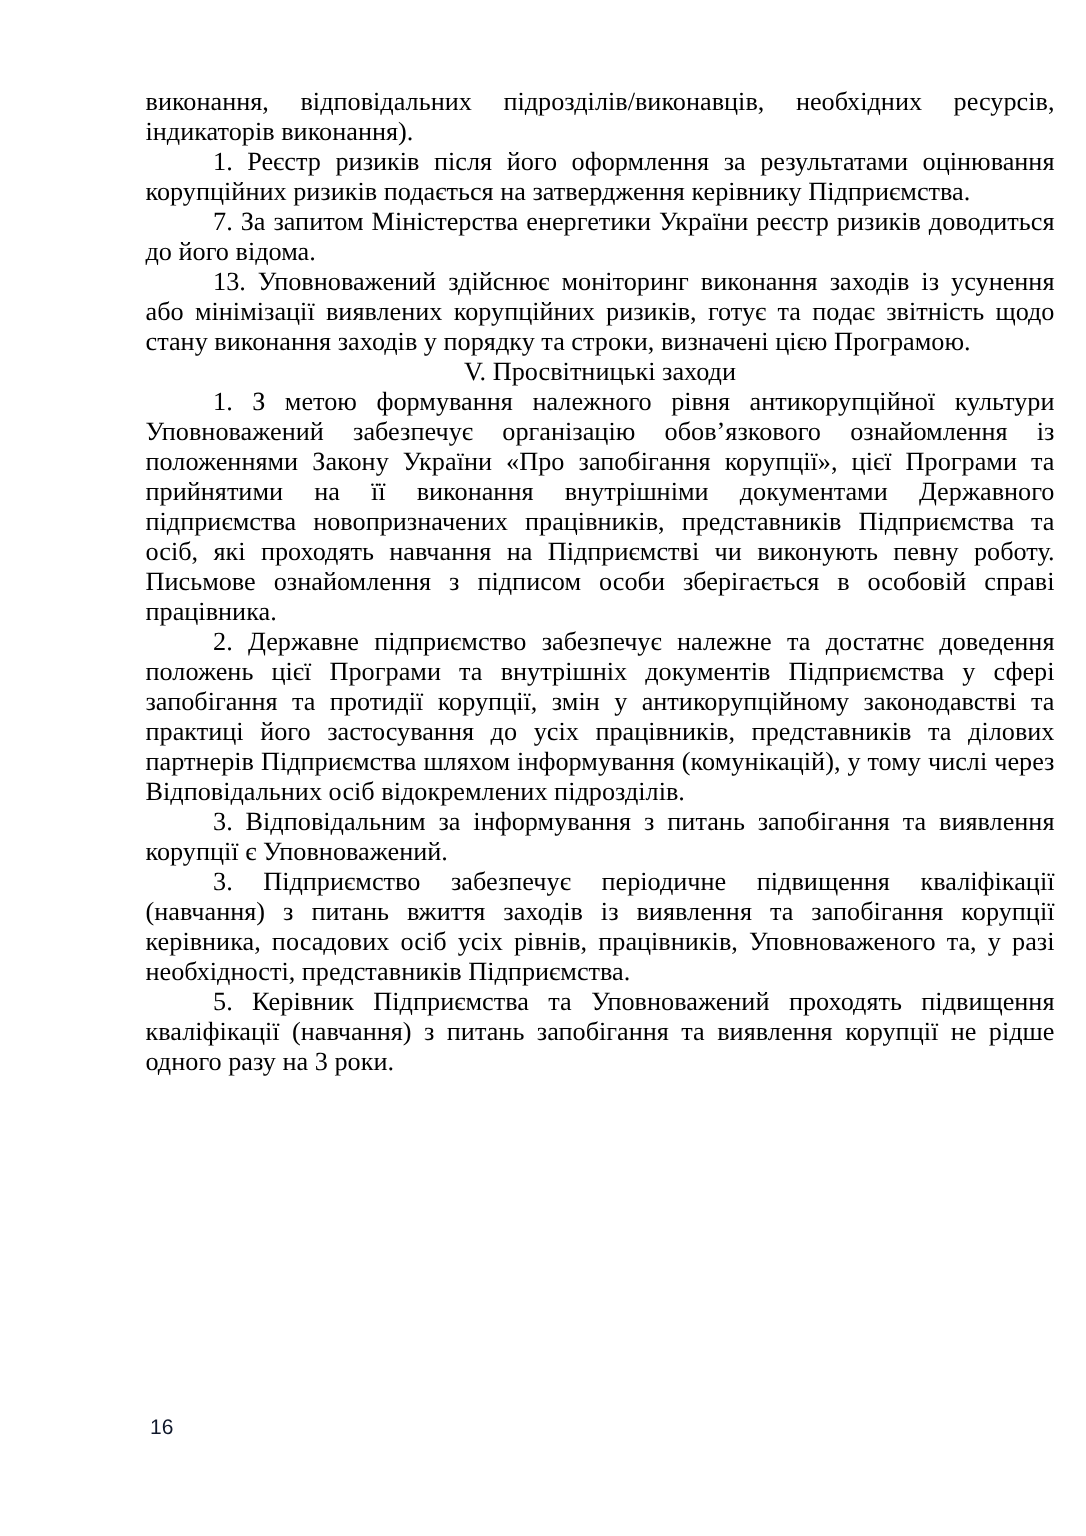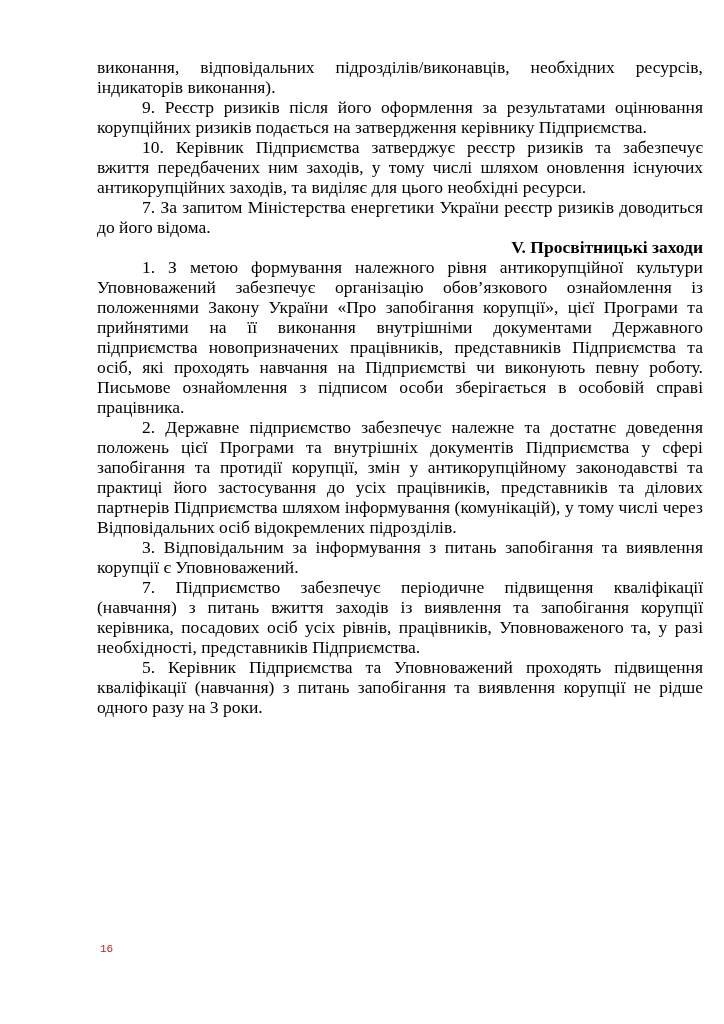--- a/index.html
+++ b/index.html
@@ -64,7 +64,7 @@
 <div class="page">
   <div class="content">
       <p class="continuation">виконання, відповідальних підрозділів/виконавців, необхідних ресурсів, індикаторів виконання).</p>
-      <p class="paragraph">9. Реєстр ризиків після його оформлення за результатами оцінювання корупційних ризиків подається на затвердження керівнику Підприємства.</p>
+      <p class="paragraph">1. Реєстр ризиків після його оформлення за результатами оцінювання корупційних ризиків подається на затвердження керівнику Підприємства.</p>
       <p class="paragraph">10. Керівник Підприємства затверджує реєстр ризиків та забезпечує вжиття передбачених ним заходів, у тому числі шляхом оновлення існуючих антикорупційних заходів, та виділяє для цього необхідні ресурси.</p>
       <p class="paragraph">7. За запитом Міністерства енергетики України реєстр ризиків доводиться до його відома.</p>
       <p class="heading">V. Просвітницькі заходи</p>

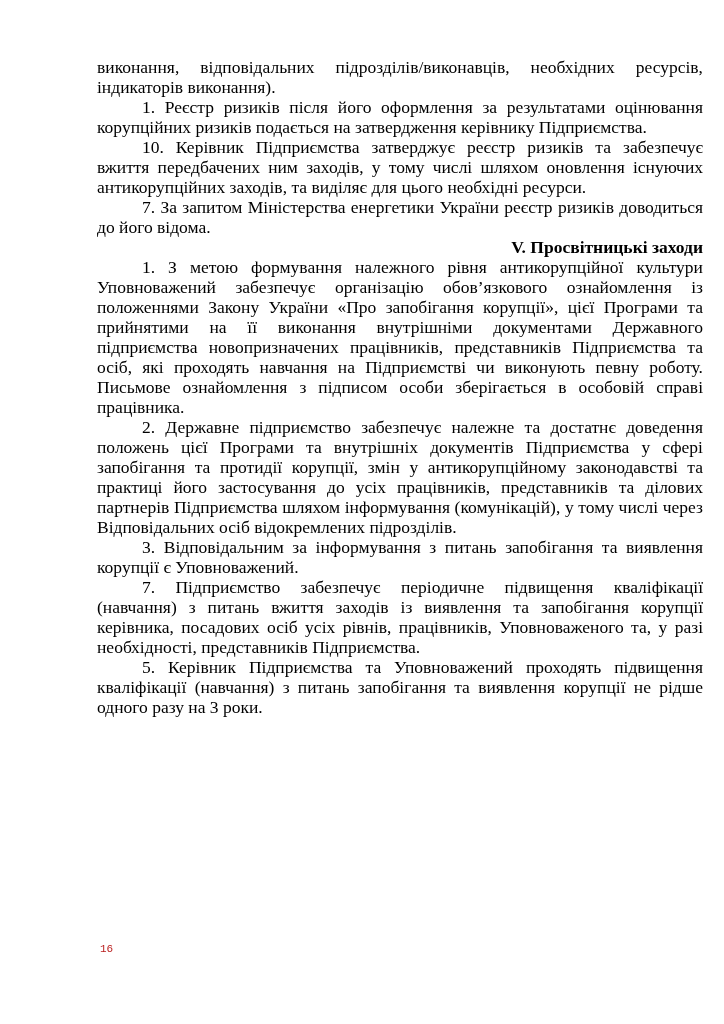--- a/index.html
+++ b/index.html
@@ -65,7 +65,6 @@
   <div class="content">
       <p class="continuation">виконання, відповідальних підрозділів/виконавців, необхідних ресурсів, індикаторів виконання).</p>
       <p class="paragraph">1. Реєстр ризиків після його оформлення за результатами оцінювання корупційних ризиків подається на затвердження керівнику Підприємства.</p>
-      <p class="paragraph">10. Керівник Підприємства затверджує реєстр ризиків та забезпечує вжиття передбачених ним заходів, у тому числі шляхом оновлення існуючих антикорупційних заходів, та виділяє для цього необхідні ресурси.</p>
       <p class="paragraph">7. За запитом Міністерства енергетики України реєстр ризиків доводиться до його відома.</p>
       <p class="heading">V. Просвітницькі заходи</p>
       <p class="paragraph">1. З метою формування належного рівня антикорупційної культури Уповноважений забезпечує організацію обов’язкового ознайомлення із положеннями Закону України «Про запобігання корупції», цієї Програми та прийнятими на її виконання внутрішніми документами Державного підприємства новопризначених працівників, представників Підприємства та осіб, які проходять навчання на Підприємстві чи виконують певну роботу. Письмове ознайомлення з підписом особи зберігається в особовій справі працівника.</p>

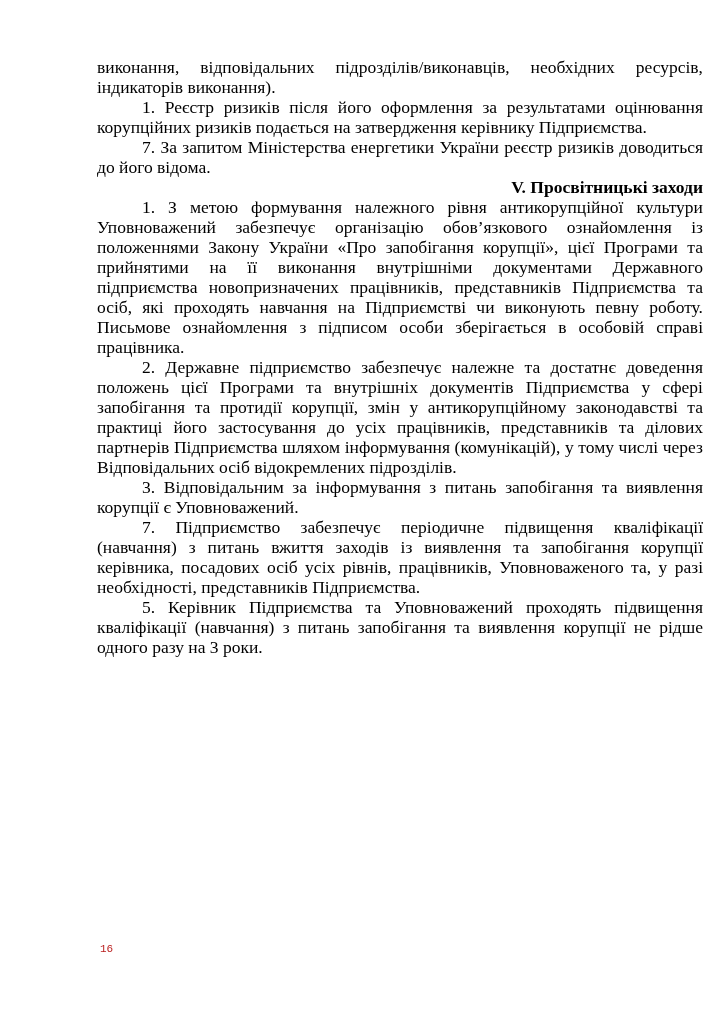--- a/index.html
+++ b/index.html
@@ -66,6 +66,7 @@
       <p class="continuation">виконання, відповідальних підрозділів/виконавців, необхідних ресурсів, індикаторів виконання).</p>
       <p class="paragraph">1. Реєстр ризиків після його оформлення за результатами оцінювання корупційних ризиків подається на затвердження керівнику Підприємства.</p>
       <p class="paragraph">7. За запитом Міністерства енергетики України реєстр ризиків доводиться до його відома.</p>
+      <p class="paragraph">13. Уповноважений здійснює моніторинг виконання заходів із усунення або мінімізації виявлених корупційних ризиків, готує та подає звітність щодо стану виконання заходів у порядку та строки, визначені цією Програмою.</p>
       <p class="heading">V. Просвітницькі заходи</p>
       <p class="paragraph">1. З метою формування належного рівня антикорупційної культури Уповноважений забезпечує організацію обов’язкового ознайомлення із положеннями Закону України «Про запобігання корупції», цієї Програми та прийнятими на її виконання внутрішніми документами Державного підприємства новопризначених працівників, представників Підприємства та осіб, які проходять навчання на Підприємстві чи виконують певну роботу. Письмове ознайомлення з підписом особи зберігається в особовій справі працівника.</p>
       <p class="paragraph">2. Державне підприємство забезпечує належне та достатнє доведення положень цієї Програми та внутрішніх документів Підприємства у сфері запобігання та протидії корупції, змін у антикорупційному законодавстві та практиці його застосування до усіх працівників, представників та ділових партнерів Підприємства шляхом інформування (комунікацій), у тому числі через Відповідальних осіб відокремлених підрозділів.</p>

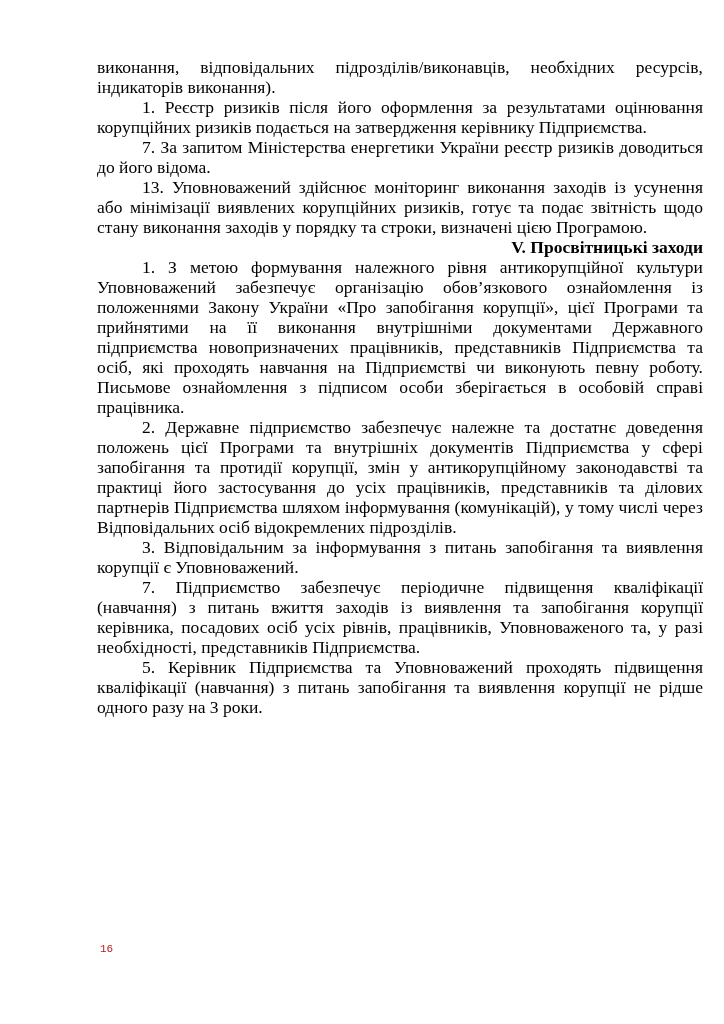--- a/index.html
+++ b/index.html
@@ -45,9 +45,9 @@
   }
   .content p.heading,
   .content p.subheading {
-    text-align: right;
+    text-align: center;
     text-indent: 0;
-    font-weight: bold;
+    font-weight: normal;
   }
   .page-number {
     position: absolute;

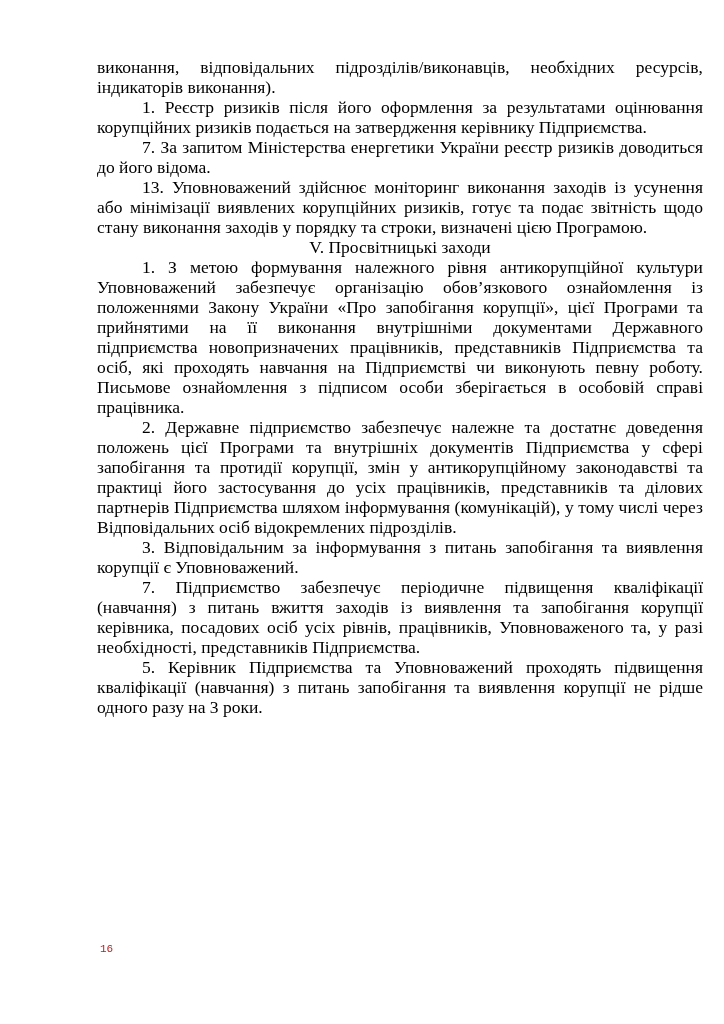--- a/index.html
+++ b/index.html
@@ -71,7 +71,7 @@
       <p class="paragraph">1. З метою формування належного рівня антикорупційної культури Уповноважений забезпечує організацію обов’язкового ознайомлення із положеннями Закону України «Про запобігання корупції», цієї Програми та прийнятими на її виконання внутрішніми документами Державного підприємства новопризначених працівників, представників Підприємства та осіб, які проходять навчання на Підприємстві чи виконують певну роботу. Письмове ознайомлення з підписом особи зберігається в особовій справі працівника.</p>
       <p class="paragraph">2. Державне підприємство забезпечує належне та достатнє доведення положень цієї Програми та внутрішніх документів Підприємства у сфері запобігання та протидії корупції, змін у антикорупційному законодавстві та практиці його застосування до усіх працівників, представників та ділових партнерів Підприємства шляхом інформування (комунікацій), у тому числі через Відповідальних осіб відокремлених підрозділів.</p>
       <p class="paragraph">3. Відповідальним за інформування з питань запобігання та виявлення корупції є Уповноважений.</p>
-      <p class="paragraph">7. Підприємство забезпечує періодичне підвищення кваліфікації (навчання) з питань вжиття заходів із виявлення та запобігання корупції керівника, посадових осіб усіх рівнів, працівників, Уповноваженого та, у разі необхідності, представників Підприємства.</p>
+      <p class="paragraph">3. Підприємство забезпечує періодичне підвищення кваліфікації (навчання) з питань вжиття заходів із виявлення та запобігання корупції керівника, посадових осіб усіх рівнів, працівників, Уповноваженого та, у разі необхідності, представників Підприємства.</p>
       <p class="paragraph">5. Керівник Підприємства та Уповноважений проходять підвищення кваліфікації (навчання) з питань запобігання та виявлення корупції не рідше одного разу на 3 роки.</p>
     </div>
   <div class="page-number">16</div>

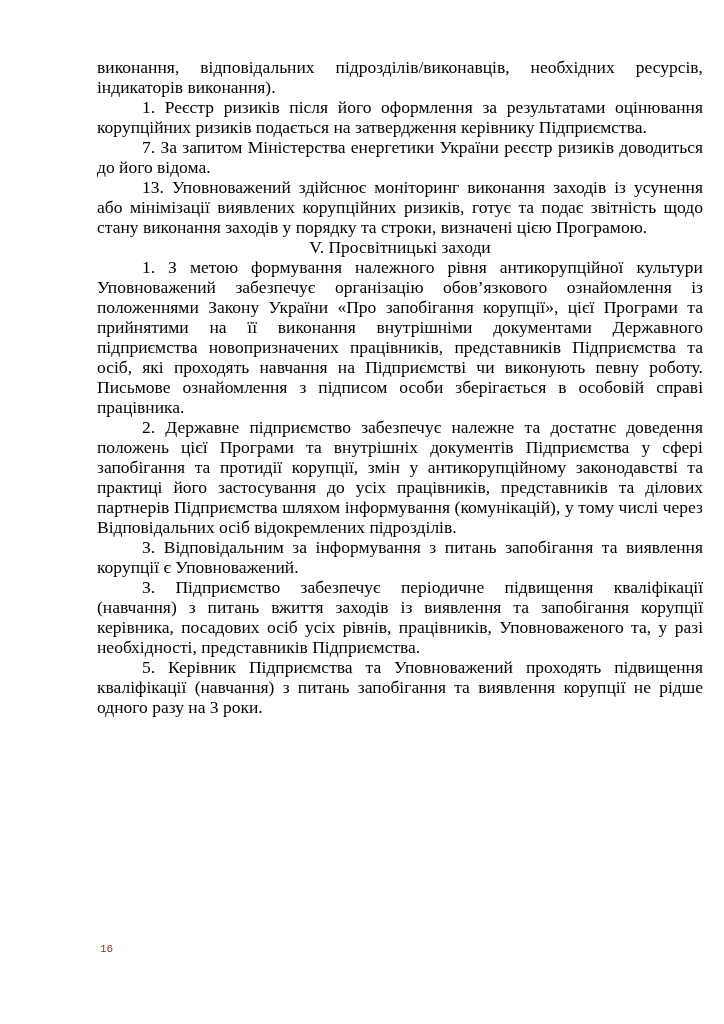--- a/index.html
+++ b/index.html
@@ -53,9 +53,9 @@
     position: absolute;
     left: 100px;
     top: 943px;
-    font-family: Liberation Mono, monospace;
-    font-size: 11px;
-    color: #b91c1c;
+    font-family: Liberation Sans, sans-serif;
+    font-size: 14px;
+    color: #0f172a;
   }
 </style>
 </head>

